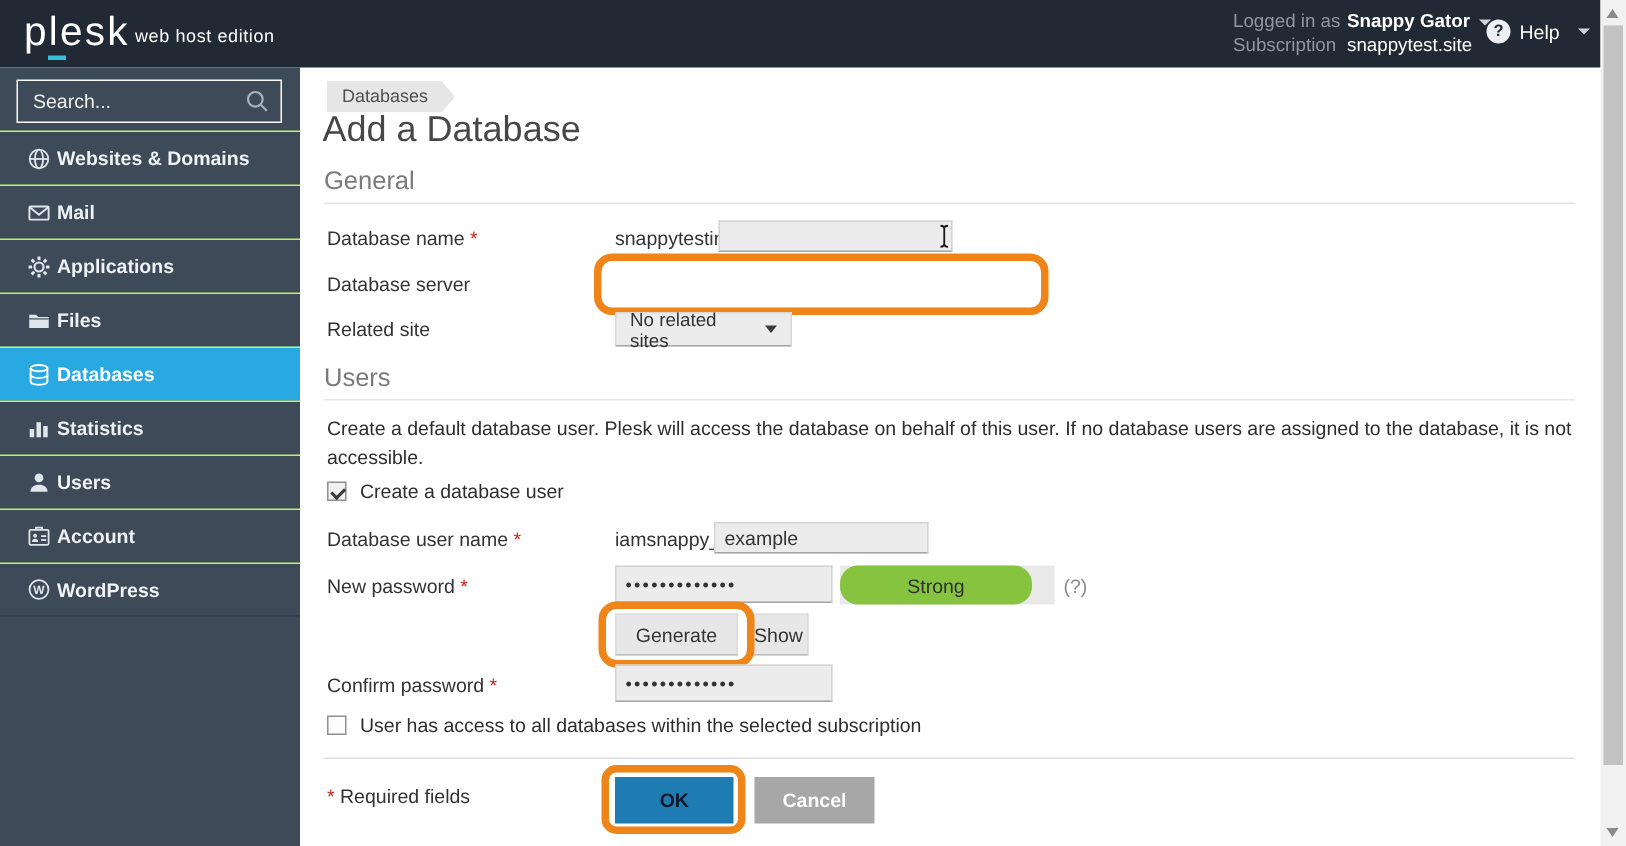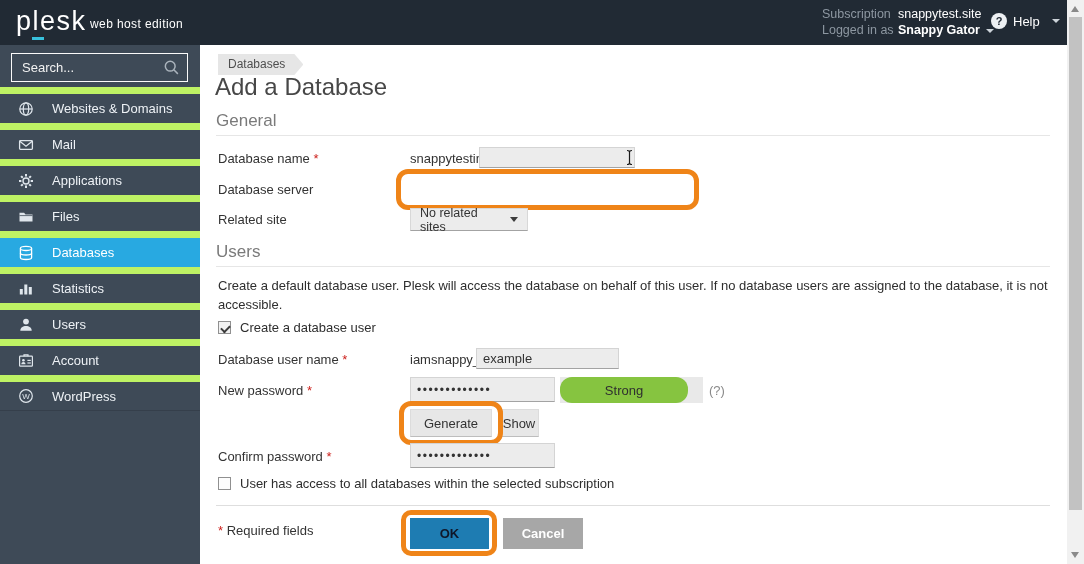--- a/index.html
+++ b/index.html
@@ -75,12 +75,12 @@
 
     <div class="account">
       <div class="acc-row">
+        <span class="acc-label">Logged in as</span>
+        <span class="acc-value bold"><span>Snappy Gator</span><span class="caret"></span></span>
+      </div>
+      <div class="acc-row">
         <span class="acc-label">Subscription</span>
         <span class="acc-value">snappytest.site</span>
-      </div>
-      <div class="acc-row">
-        <span class="acc-label">Logged in as</span>
-        <span class="acc-value bold"><span>Snappy Gator</span><span class="caret"></span></span>
       </div>
     </div>
 

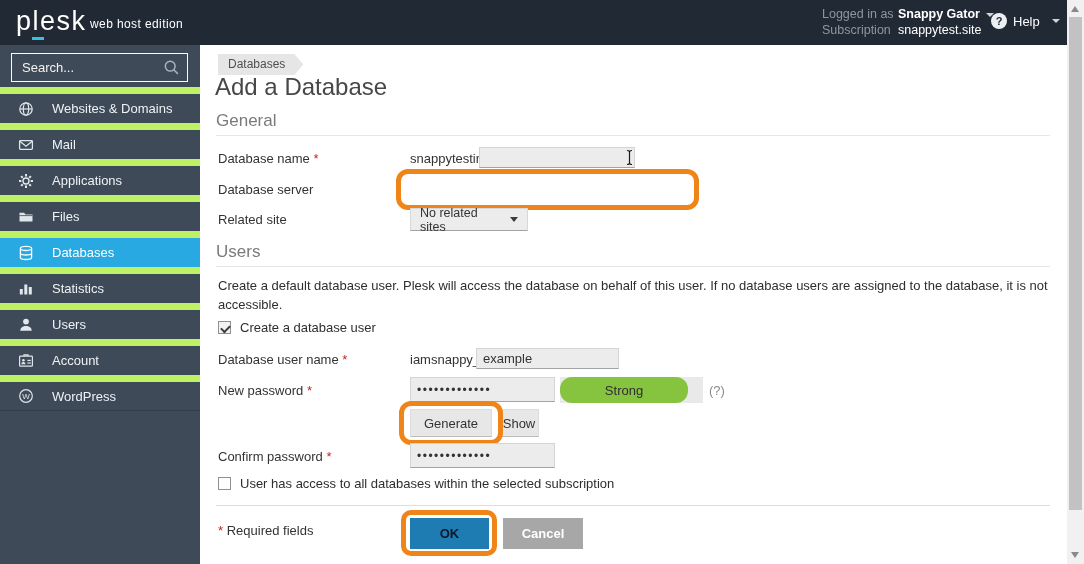--- a/index.html
+++ b/index.html
@@ -33,7 +33,7 @@
   .search-box input::placeholder { color:#f2f2f2; opacity:1; }
   .search-box .icon { margin-right:7px; display:flex; }
   .nav { position:absolute; top:42px; left:0; width:200px; }
-  .nav-item { height:36px; display:flex; align-items:center; padding-left:17px; gap:18px; border-top:7px solid #bef264; color:#eef2f6; font-size:13px; cursor:pointer; }
+  .nav-item { height:36px; display:flex; align-items:center; padding-left:17px; gap:4px; border-top:1px solid #bef264; color:#eef2f6; font-size:13px; cursor:pointer;font-weight:bold; }
   .nav-item:last-child { border-bottom:1px solid #353f4b; }
   .nav-item.active { background:#28a9e1; color:#fff; }
   .nav-item .icon { width:17px; display:flex; justify-content:center; }

